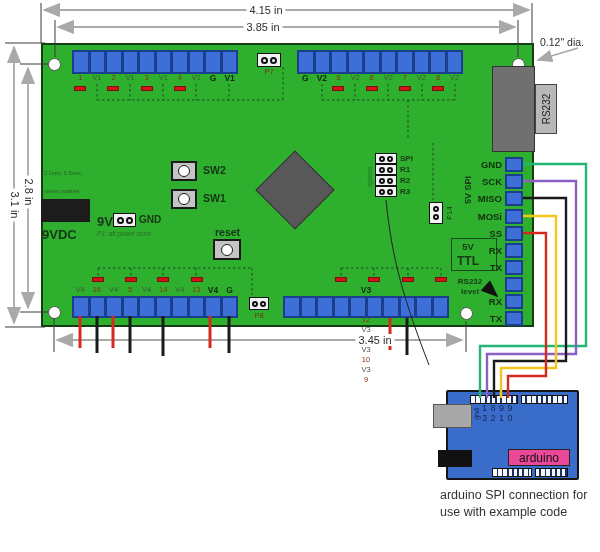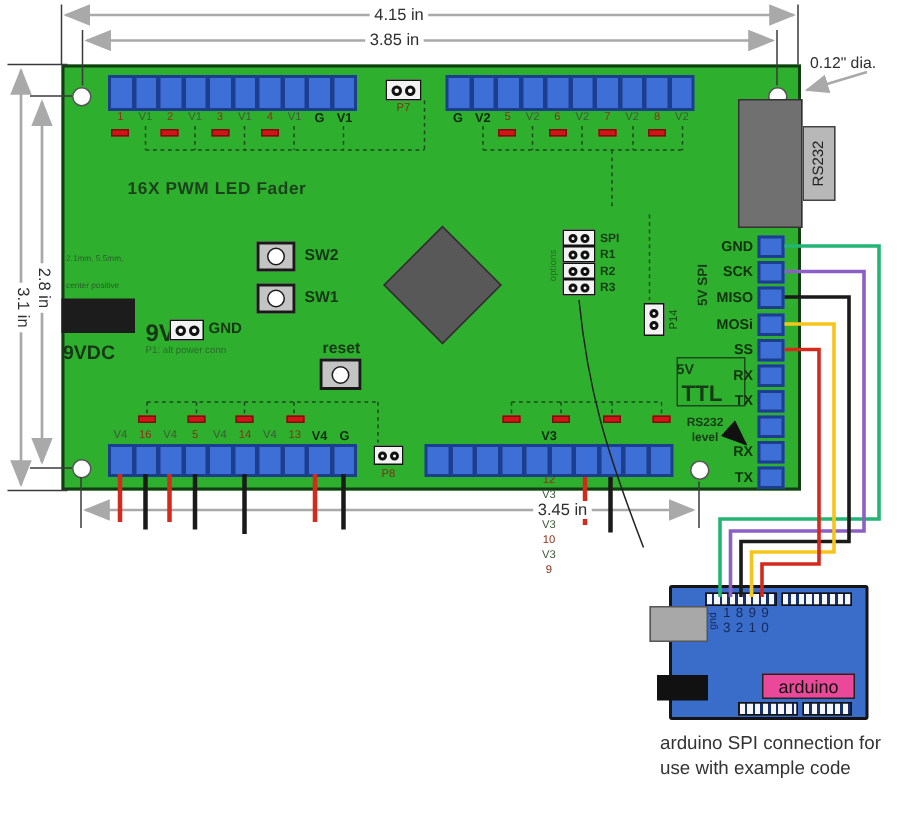--- a/index.html
+++ b/index.html
@@ -118,7 +118,6 @@
   <div class="abs led" style="left:399px;top:86px;"></div>
   <div class="abs led" style="left:432px;top:86px;"></div>
 
-  <div class="abs silk" style="left:85px;top:120px;font-size:11.5px;font-weight:bold;letter-spacing:.4px;color:#1c421c;">16X PWM LED Fader</div>
 
   <div class="abs silk" style="left:44px;top:170px;font-size:5.5px;color:#2a5c2a;">2.1mm, 5.5mm,</div>
   <div class="abs silk" style="left:44px;top:188px;font-size:5.5px;color:#2a5c2a;">center positive</div>

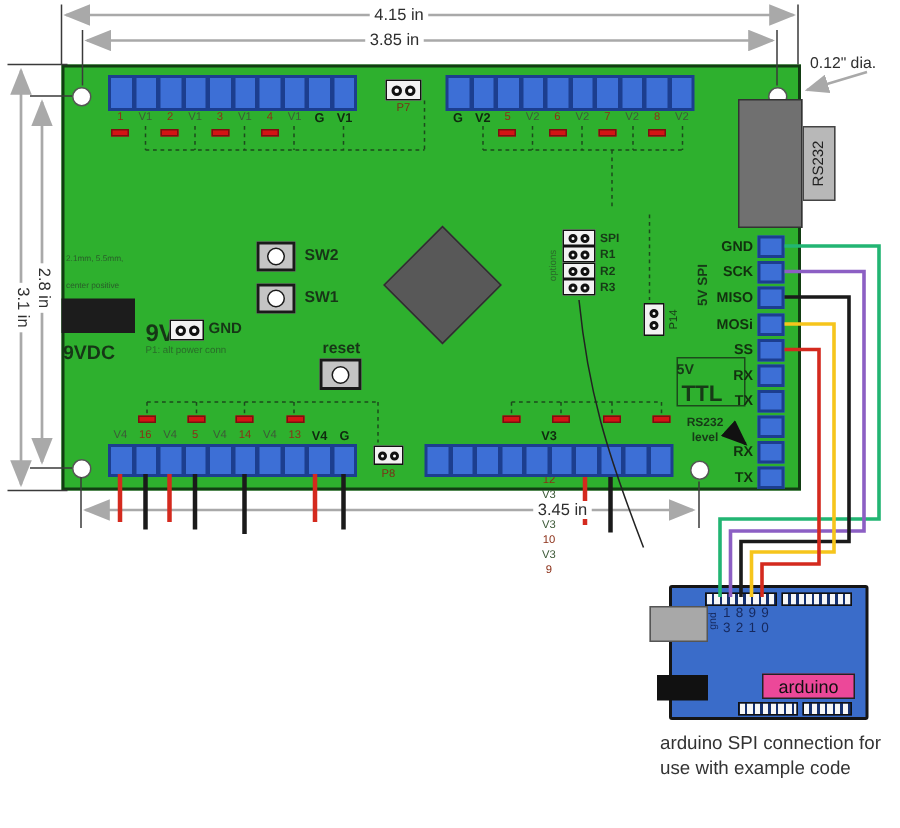--- a/index.html
+++ b/index.html
@@ -123,7 +123,7 @@
   <div class="abs silk" style="left:44px;top:188px;font-size:5.5px;color:#2a5c2a;">center positive</div>
   <div class="abs" style="left:41px;top:199px;width:49px;height:23px;background:#1c1c1c;z-index:3;"></div>
   <div class="abs silk" style="left:42px;top:227px;font-size:13px;font-weight:bold;color:#163616;">9VDC</div>
-  <div class="abs silk" style="left:97px;top:214px;font-size:16px;font-weight:bold;color:#163616;">9V</div>
+  <div class="abs silk" style="left:97px;top:214px;font-size:13px;font-weight:bold;color:#163616;">9V</div>
   <div class="abs jbox" style="left:113px;top:213px;width:23px;height:14px;">
     <span class="jdot"></span>
       <span class="jdot"></span>

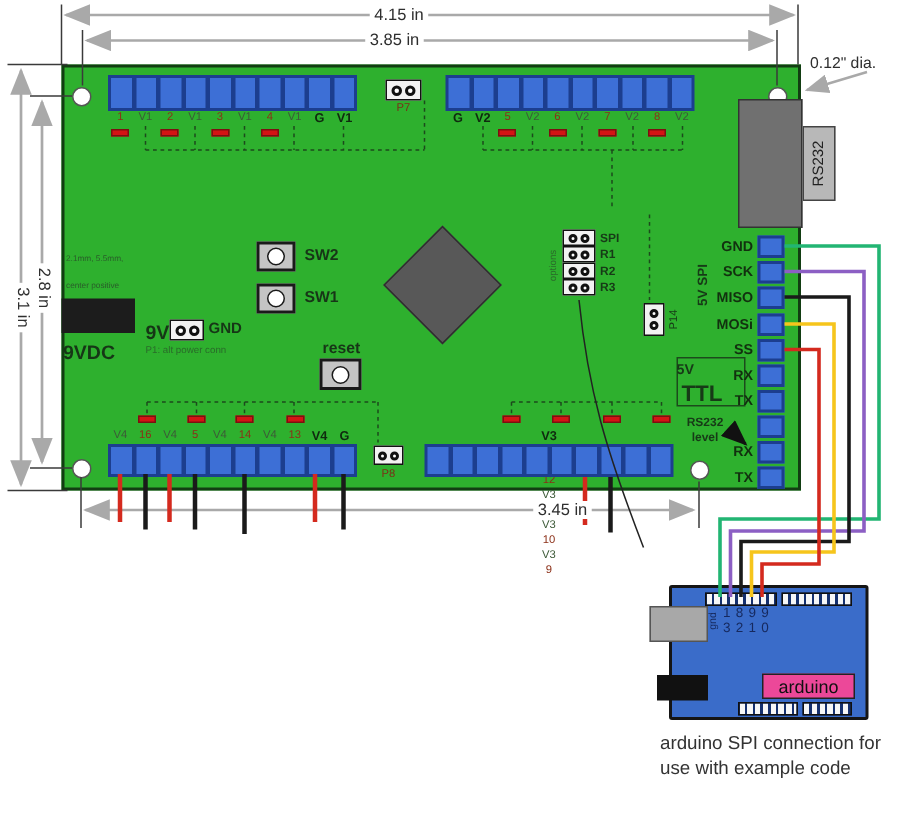--- a/index.html
+++ b/index.html
@@ -196,7 +196,7 @@
   <div class="abs pinlabel" style="top:313px;">TX</div>
 
   <div class="abs" style="left:451px;top:238px;width:46px;height:33px;border:1.5px solid #1c4a1c;z-index:2;"></div>
-  <div class="abs silk" style="left:451px;top:241px;width:34px;font-size:9.5px;font-weight:bold;">5V</div>
+  <div class="abs silk" style="left:451px;top:241px;width:34px;text-align:center;font-size:9.5px;font-weight:bold;">5V</div>
   <div class="abs silk" style="left:451px;top:254px;width:34px;text-align:center;font-size:15px;font-weight:bold;">TTL</div>
 
   <div class="abs silk" style="left:450px;top:277px;width:40px;text-align:center;font-size:8px;font-weight:bold;">RS232</div>

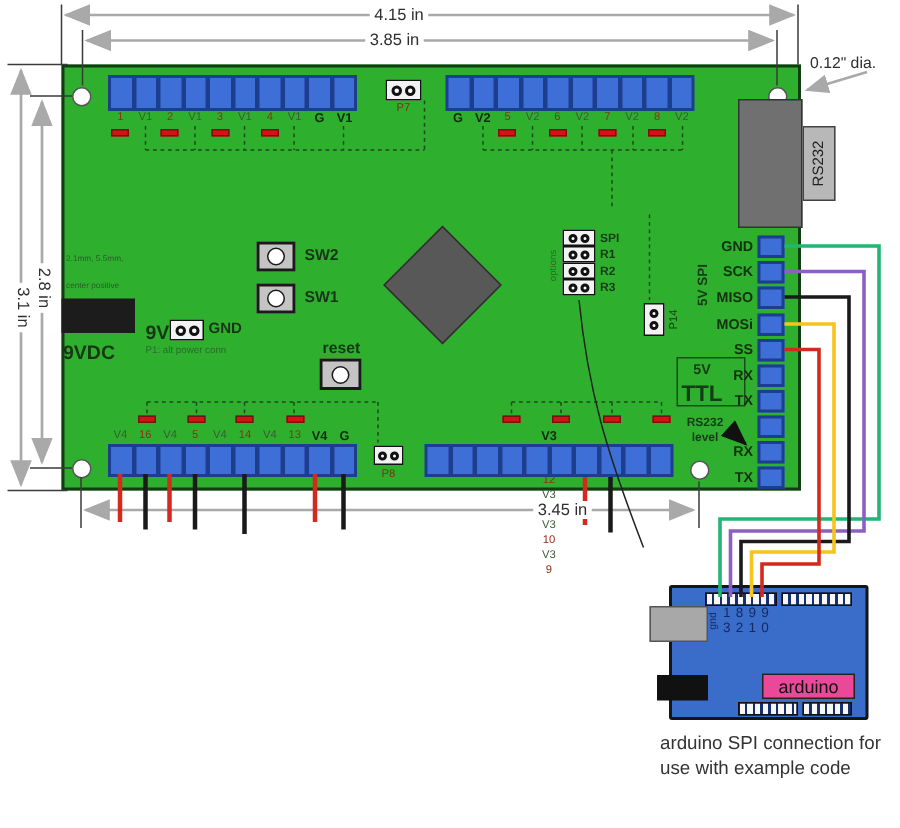--- a/index.html
+++ b/index.html
@@ -197,7 +197,7 @@
 
   <div class="abs" style="left:451px;top:238px;width:46px;height:33px;border:1.5px solid #1c4a1c;z-index:2;"></div>
   <div class="abs silk" style="left:451px;top:241px;width:34px;text-align:center;font-size:9.5px;font-weight:bold;">5V</div>
-  <div class="abs silk" style="left:451px;top:254px;width:34px;text-align:center;font-size:15px;font-weight:bold;">TTL</div>
+  <div class="abs silk" style="left:451px;top:254px;width:34px;text-align:center;font-size:12px;font-weight:bold;">TTL</div>
 
   <div class="abs silk" style="left:450px;top:277px;width:40px;text-align:center;font-size:8px;font-weight:bold;">RS232</div>
   <div class="abs silk" style="left:450px;top:287px;width:40px;text-align:center;font-size:8px;font-weight:bold;">level</div>

